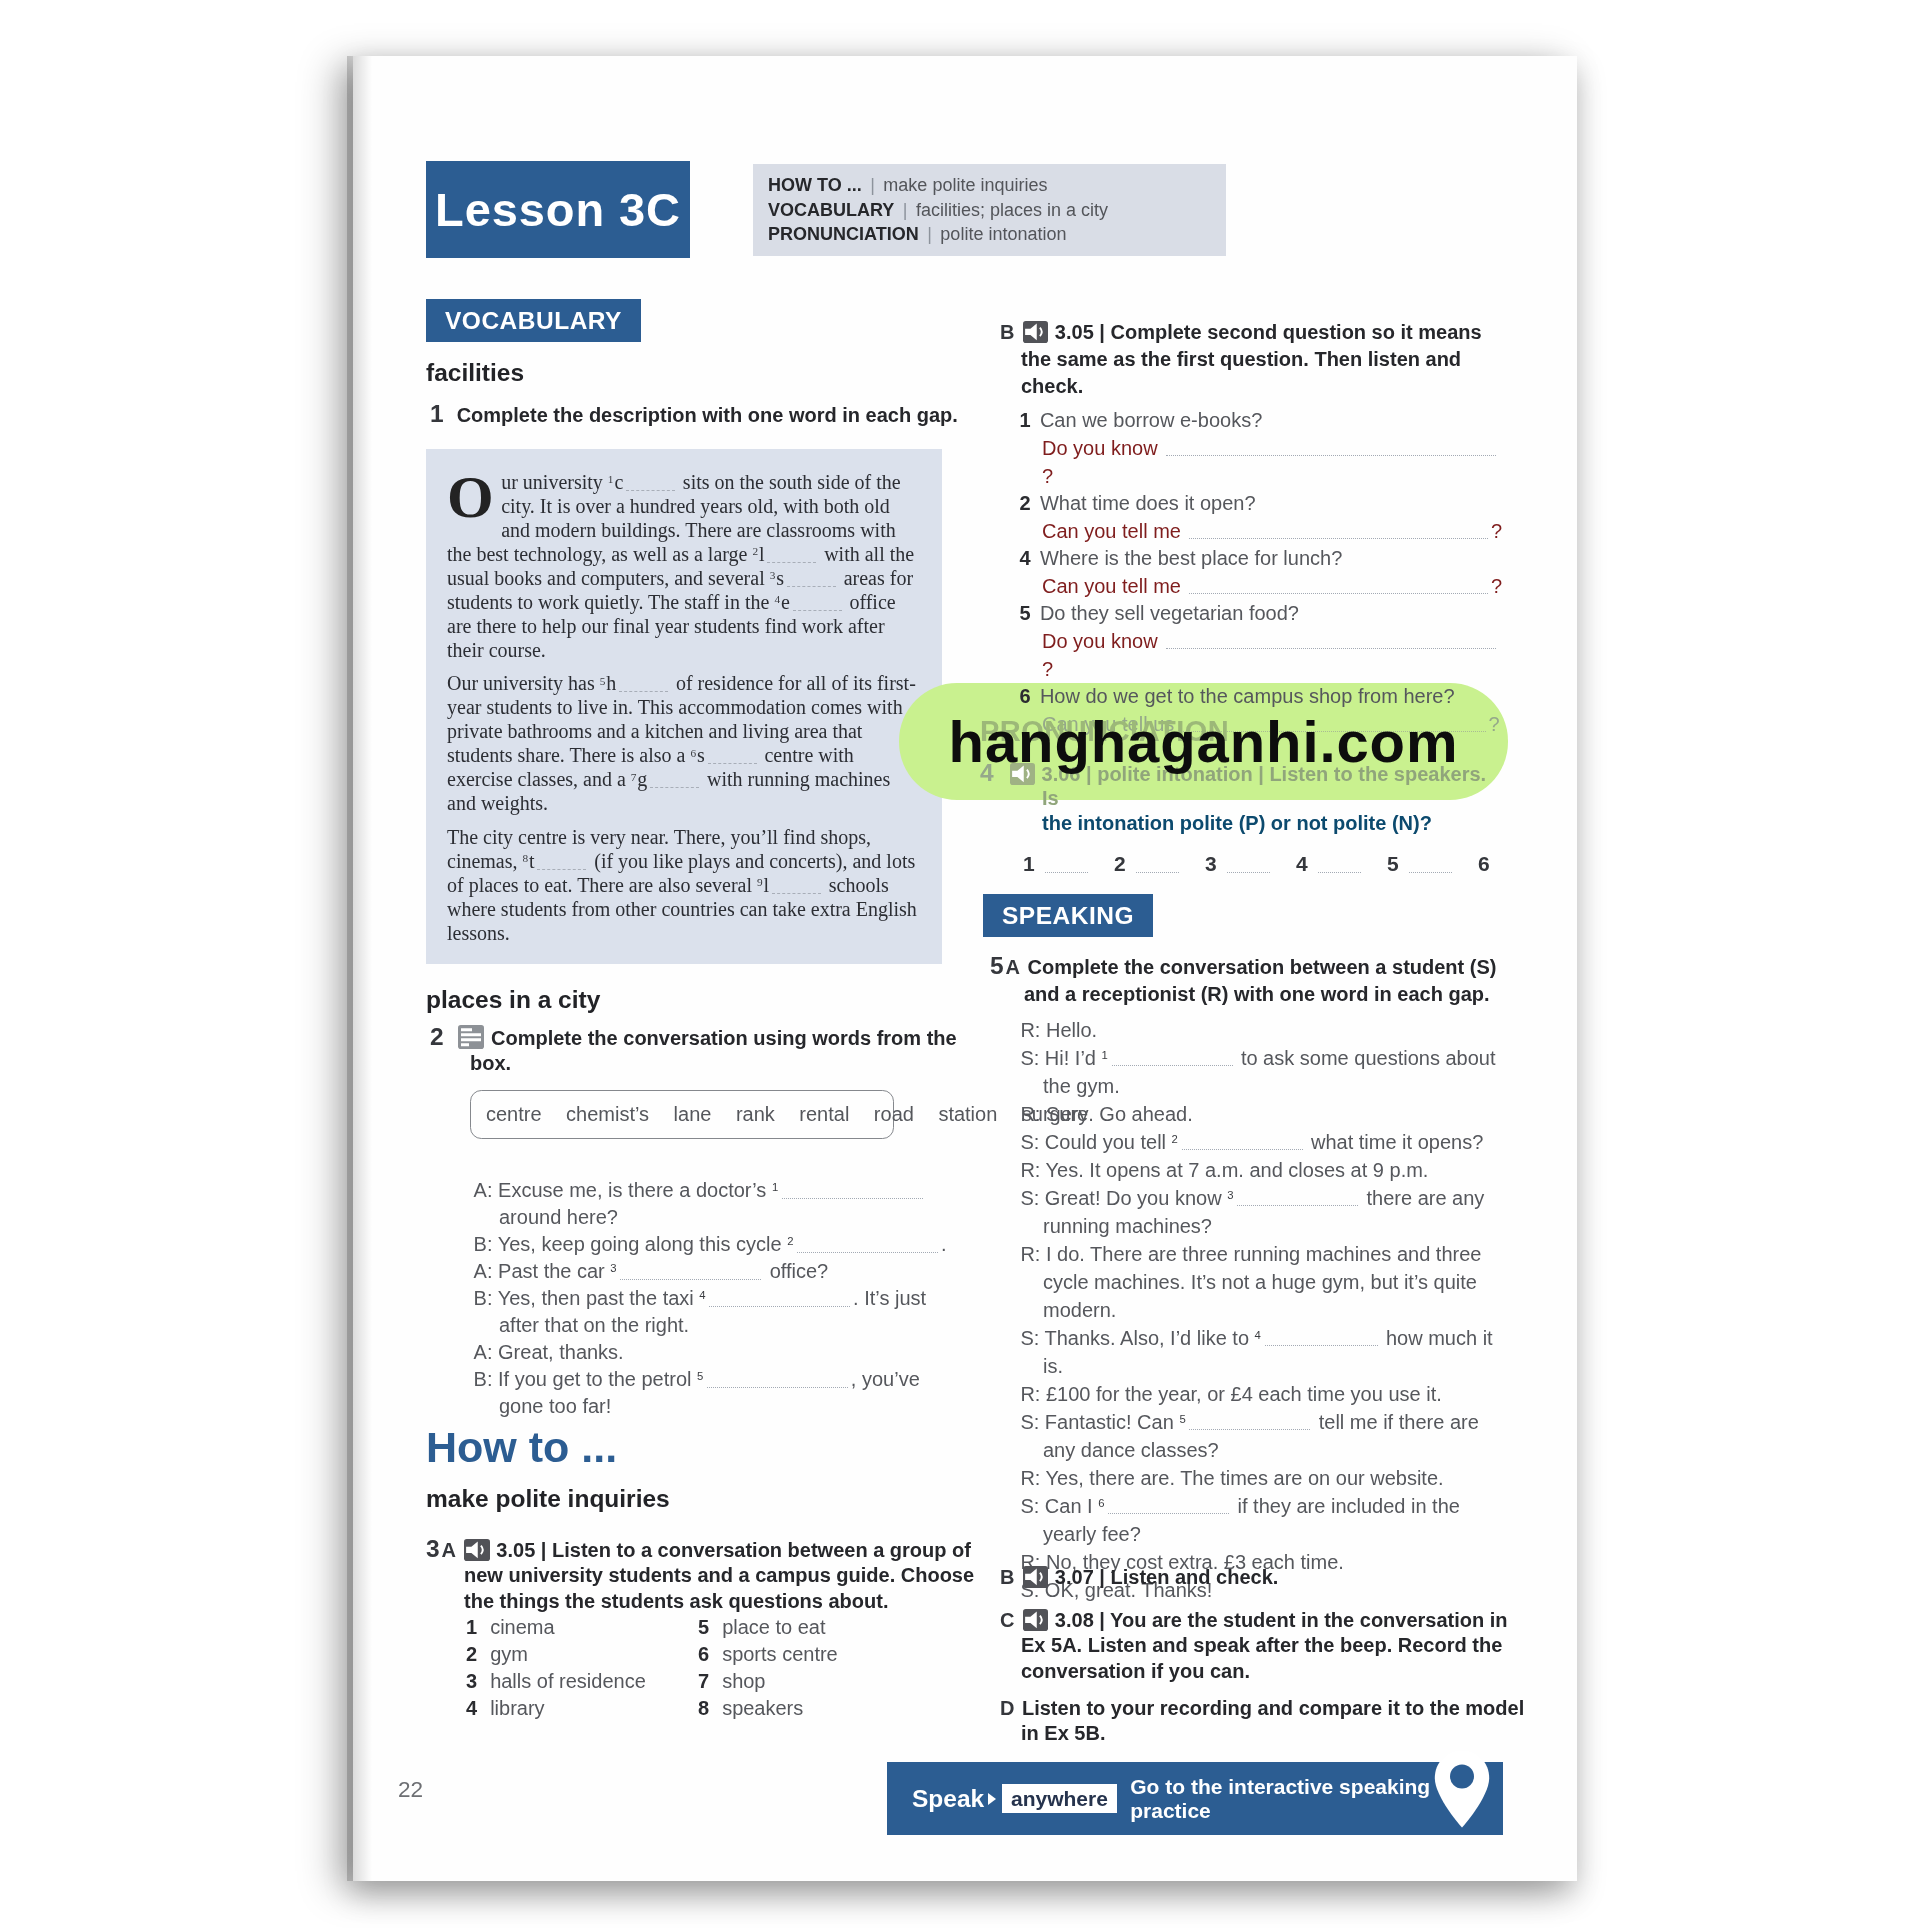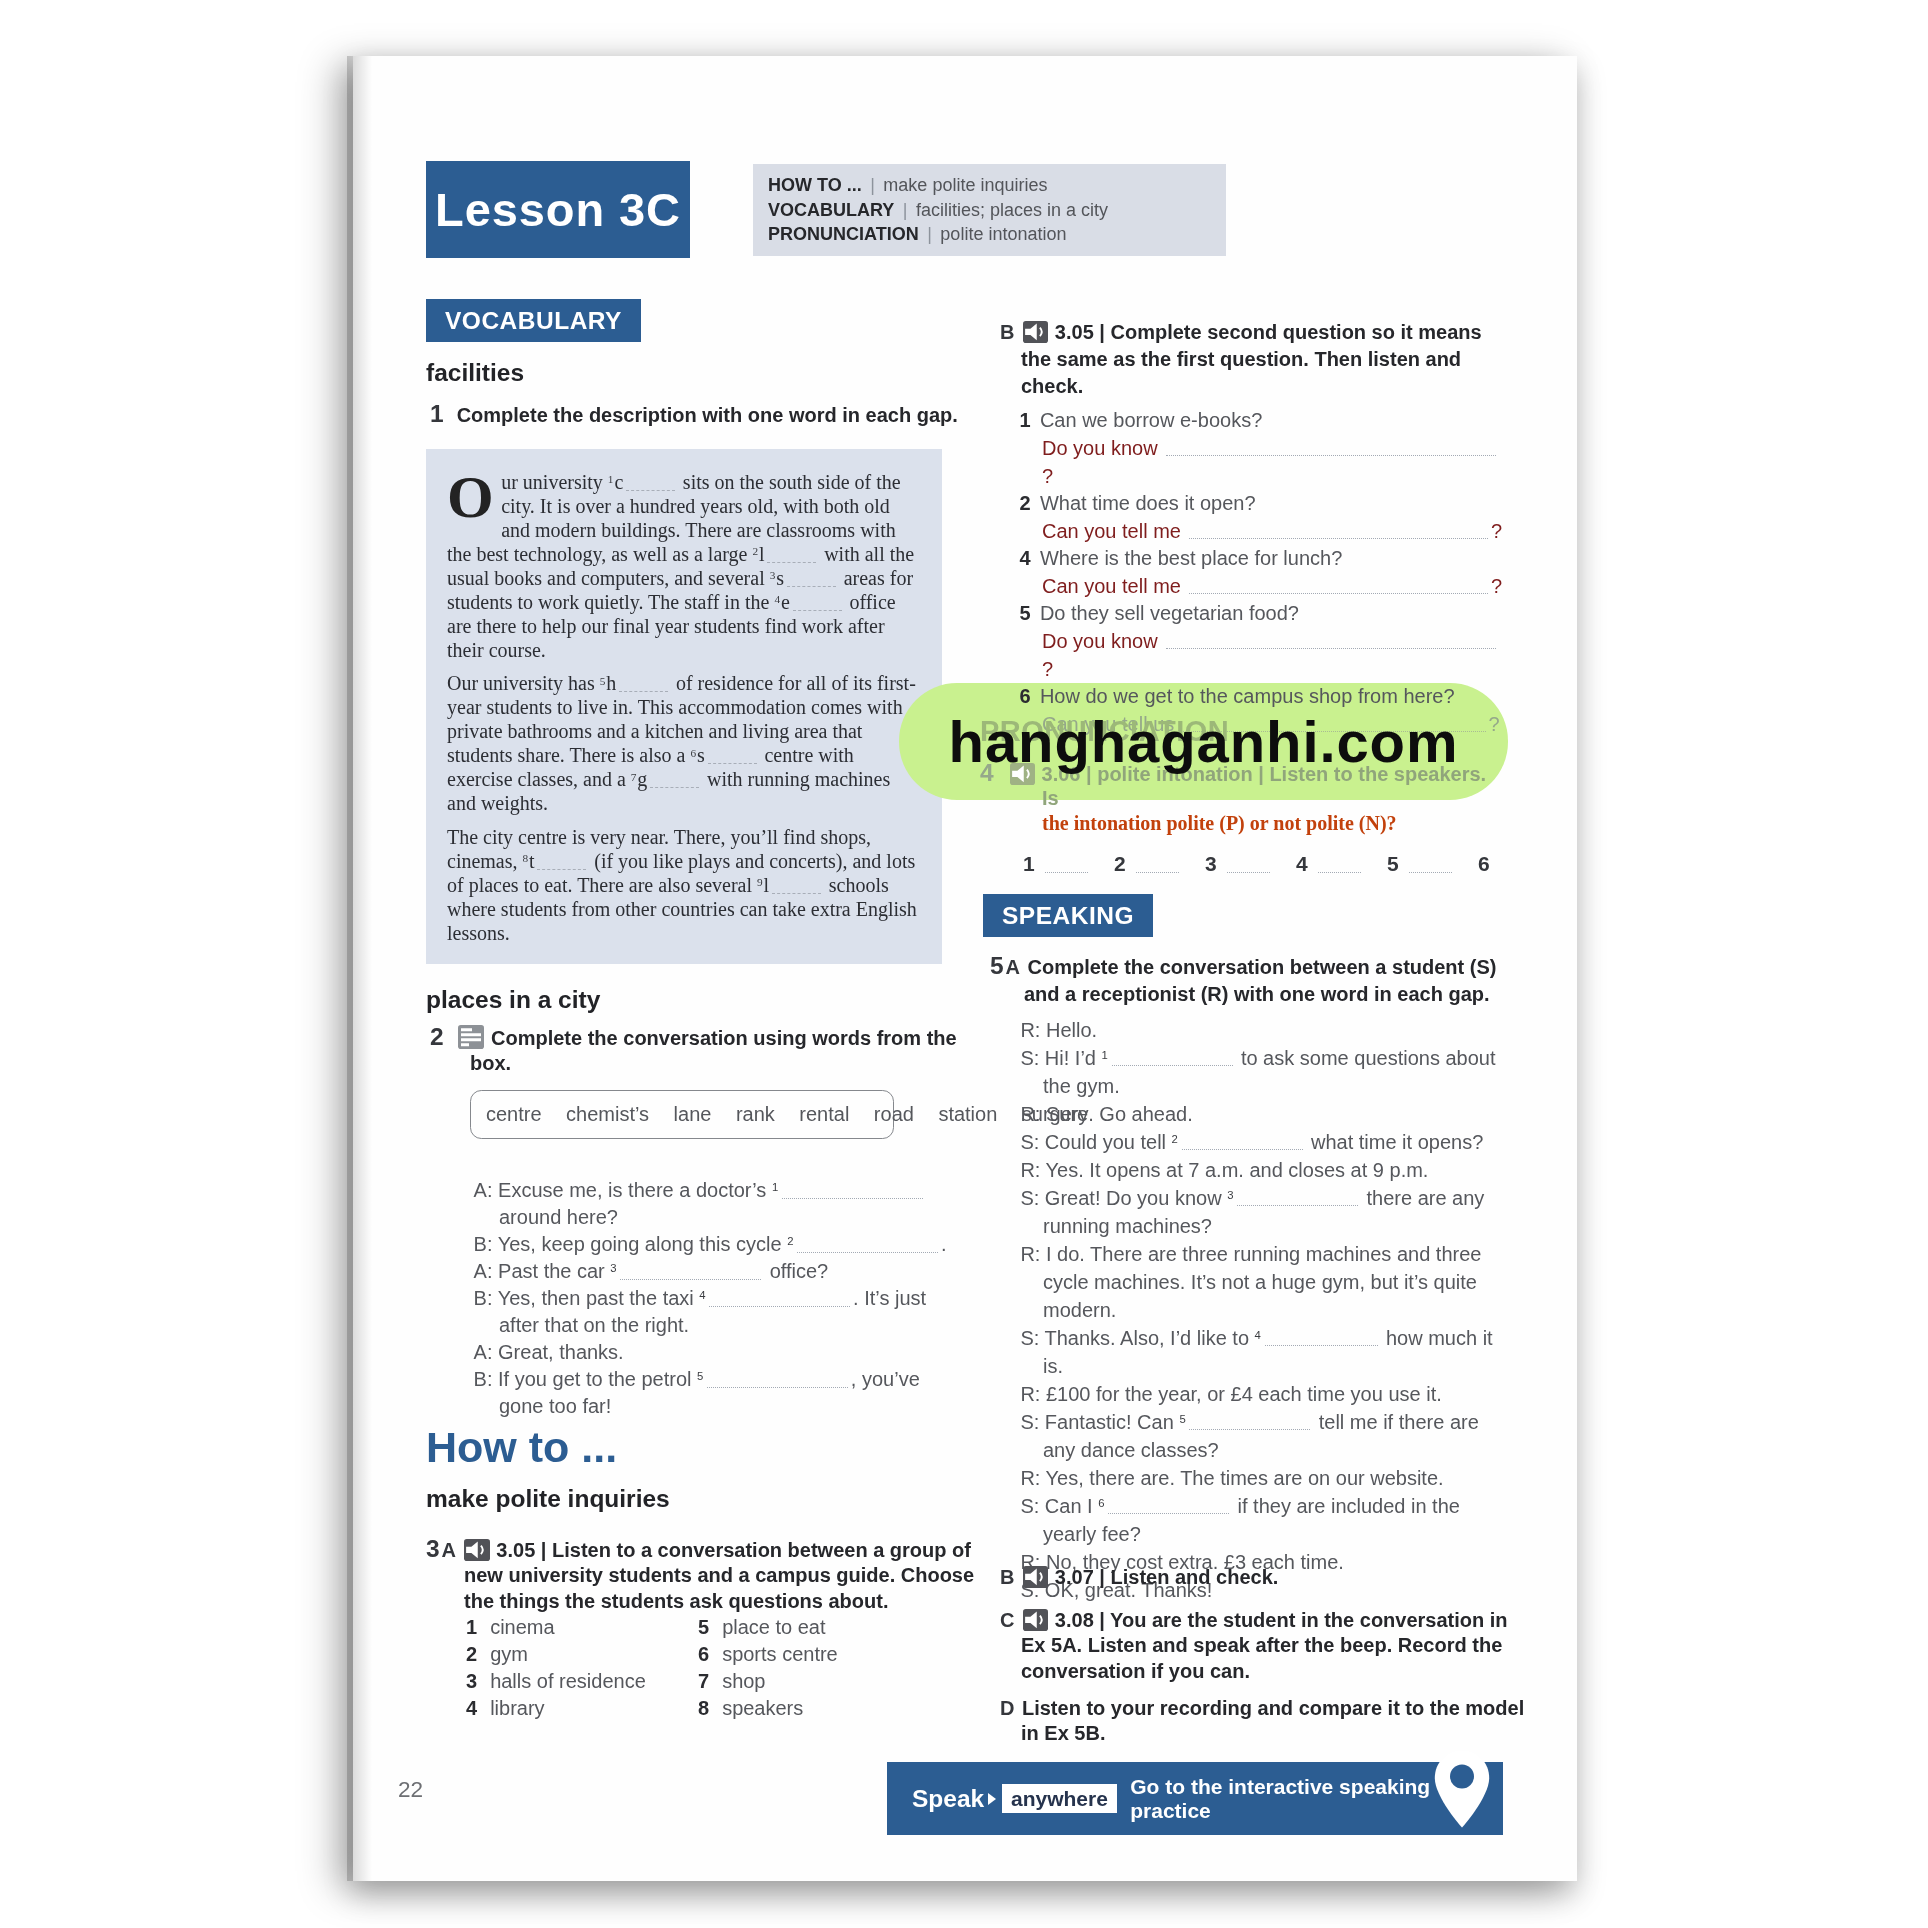--- a/index.html
+++ b/index.html
@@ -71,7 +71,7 @@
   .pron-l1{color:#90a57b;font-weight:bold;font-size:20px;margin-top:11.3px;padding-left:62px;text-indent:-62px;}
   .pron-l1 .n{font-size:24.5px;margin-right:15px;}
   .pron-l1 .aud{background:#9fb284;}
-  .pron-l2{color:#c2410c;font-weight:bold;font-size:20px;padding-left:62px;margin-top:1.9px;font-family:Liberation Serif, serif;}
+  .pron-l2{color:#0c4a6e;font-weight:bold;font-size:20px;padding-left:62px;margin-top:1.9px;}
   .pron-ans{margin:17px 0 0 43px;color:#35373c;font-size:21px;}
   .pron-ans .n{font-weight:bold;margin-right:7.5px;}
   .pron-ans .gap{margin-right:26px;}

